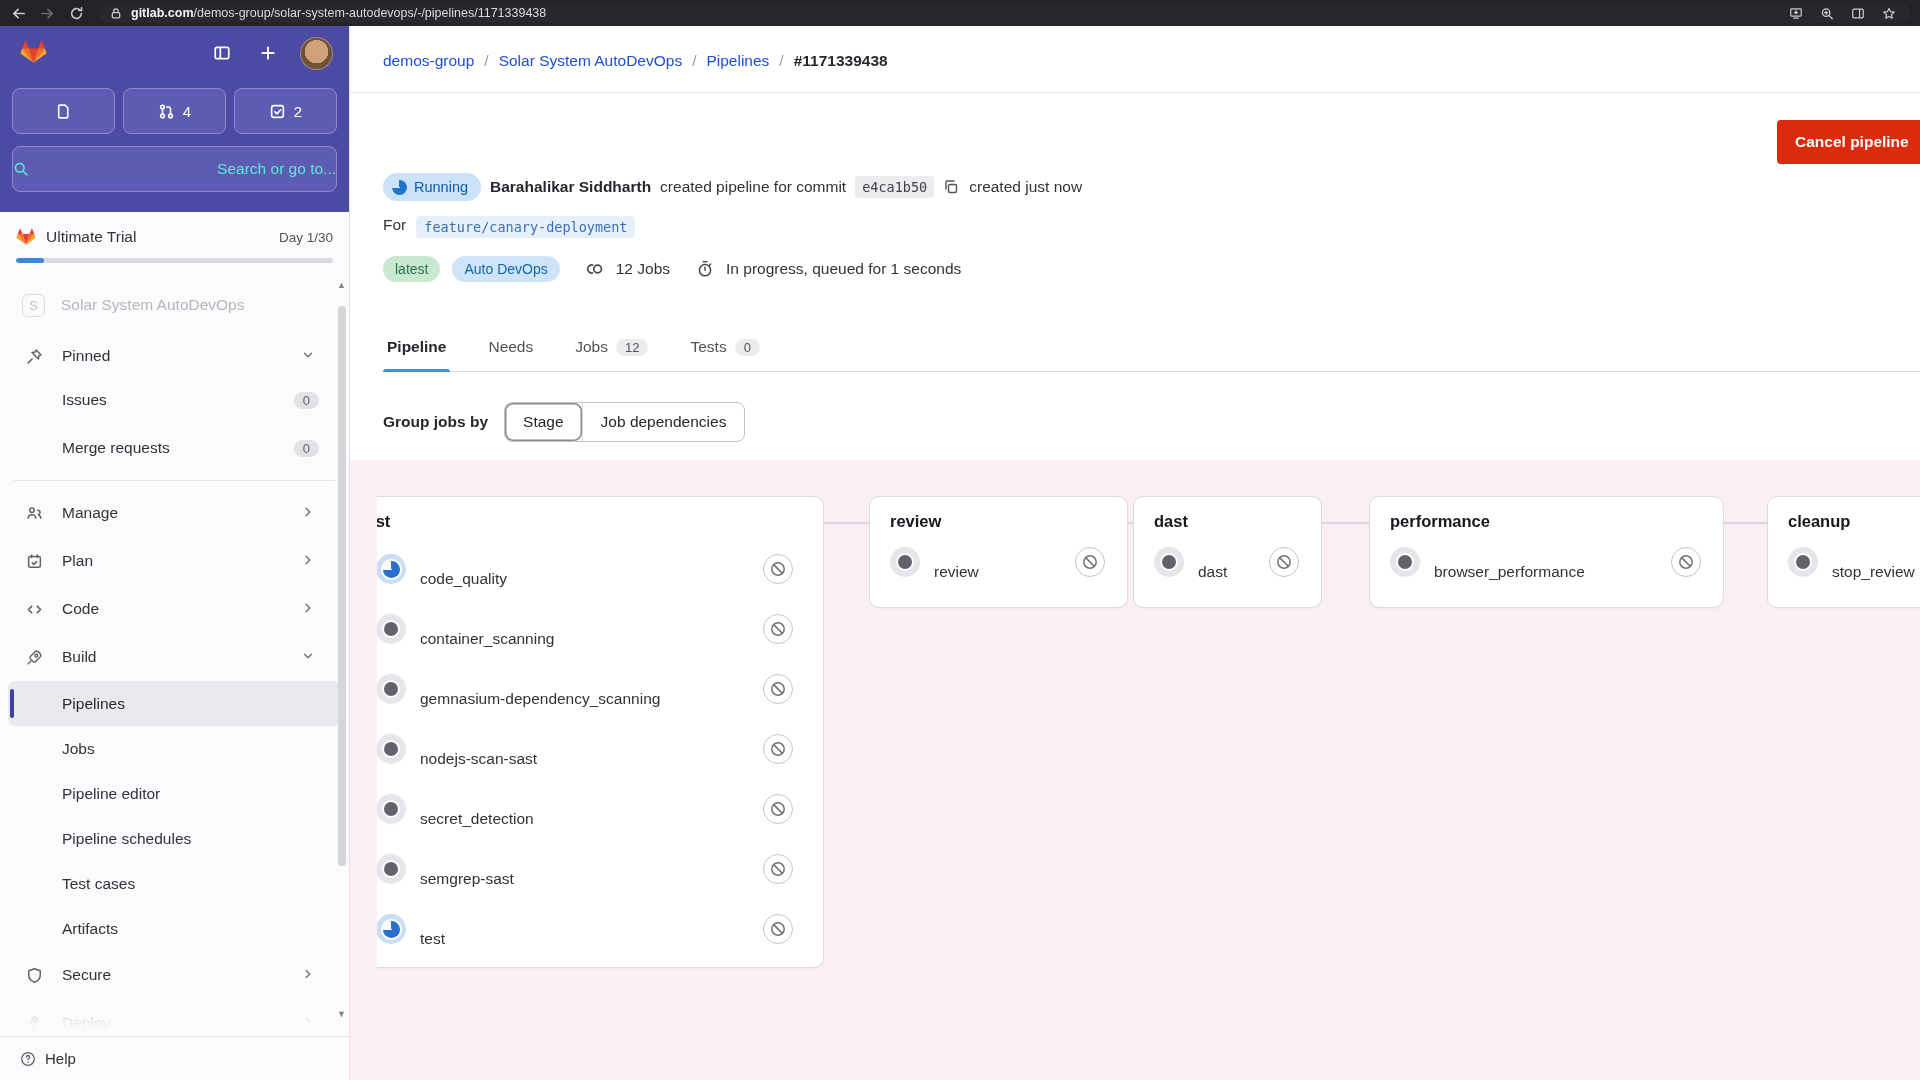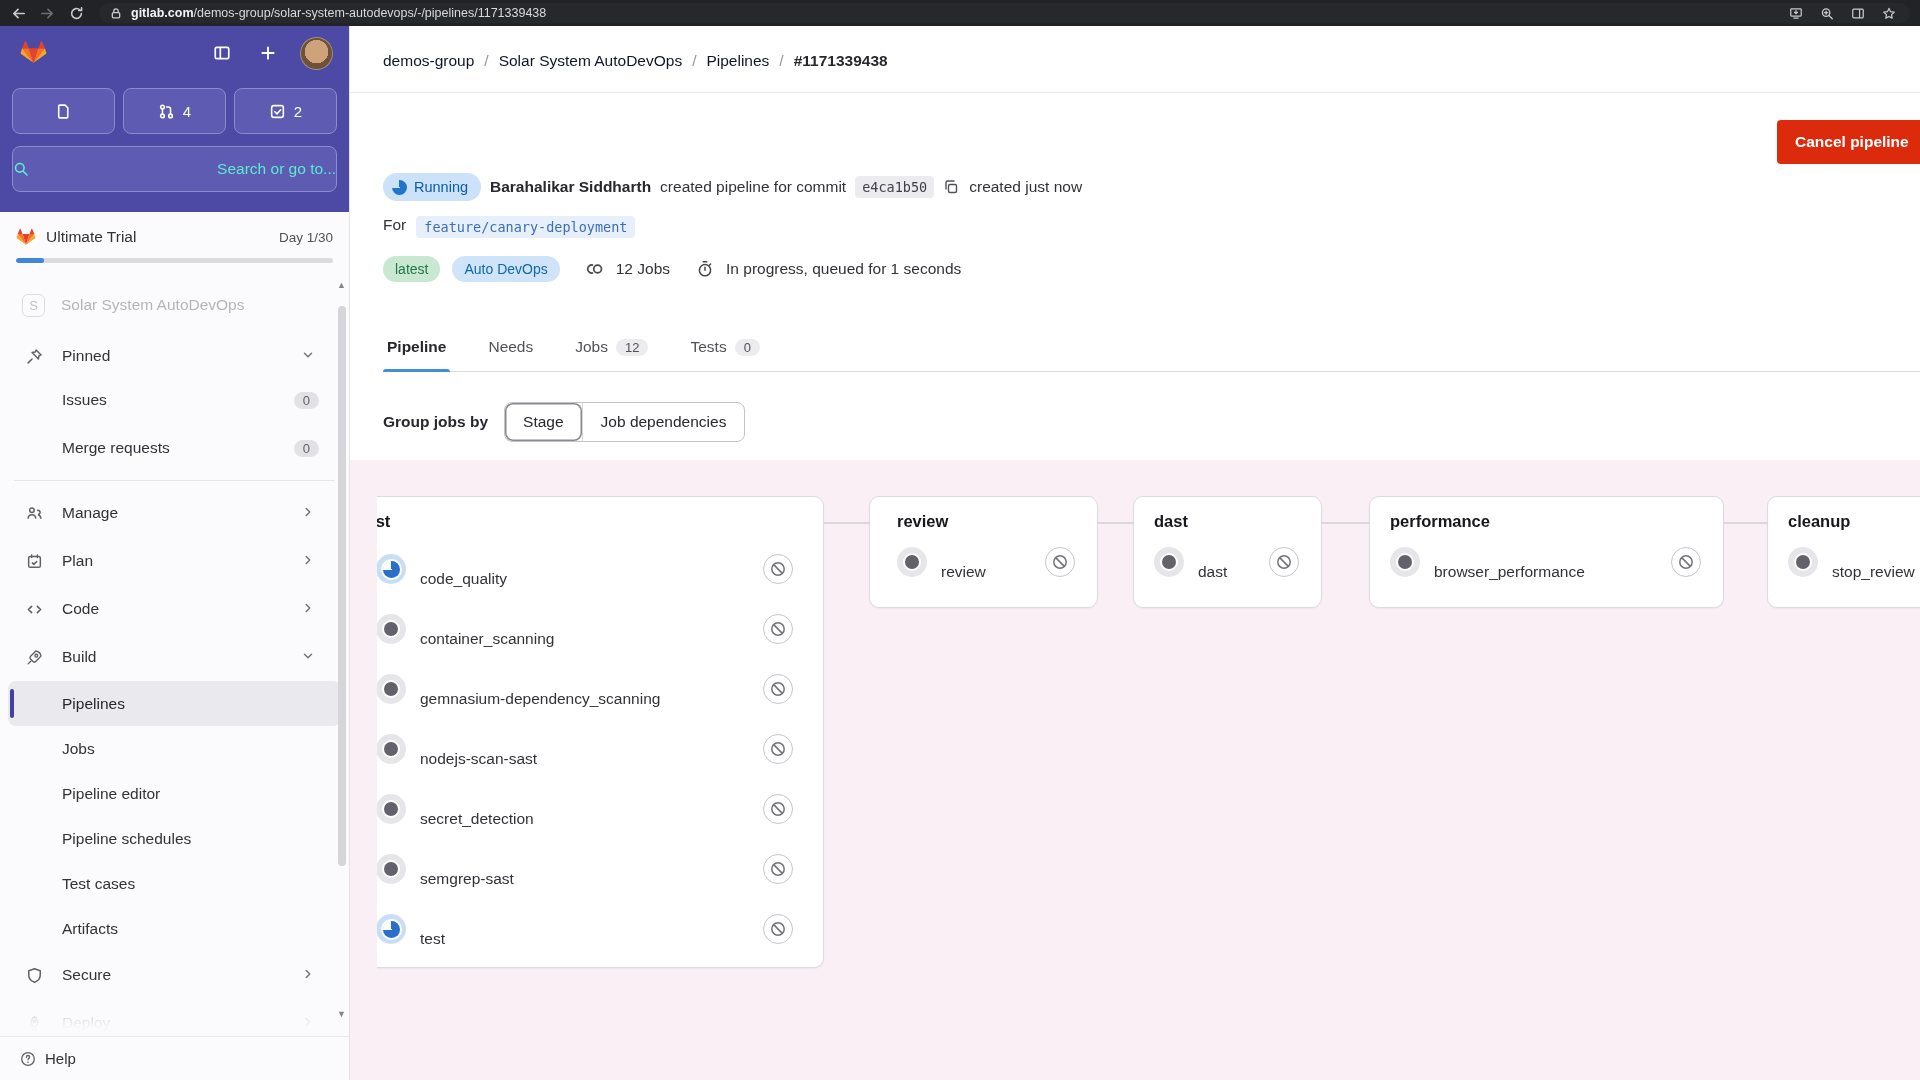--- a/index.html
+++ b/index.html
@@ -85,7 +85,7 @@
 
   
   .breadcrumb { position:absolute; top:26px; left:33px; display:flex; gap:10px; font-size:15.5px; color:#48464c; align-items:center; }
-  .crumb { color:#0f172a; text-decoration:none; }
+  .crumb { color:#1d4ed8; text-decoration:none; }
   .crumb-sep { color:#9a999f; }
   .crumb.last { color:#28272d; font-weight:700; }
   .main-divider { position:absolute; top:66px; left:0; right:0; border-top:1px solid #e9e8ec; }

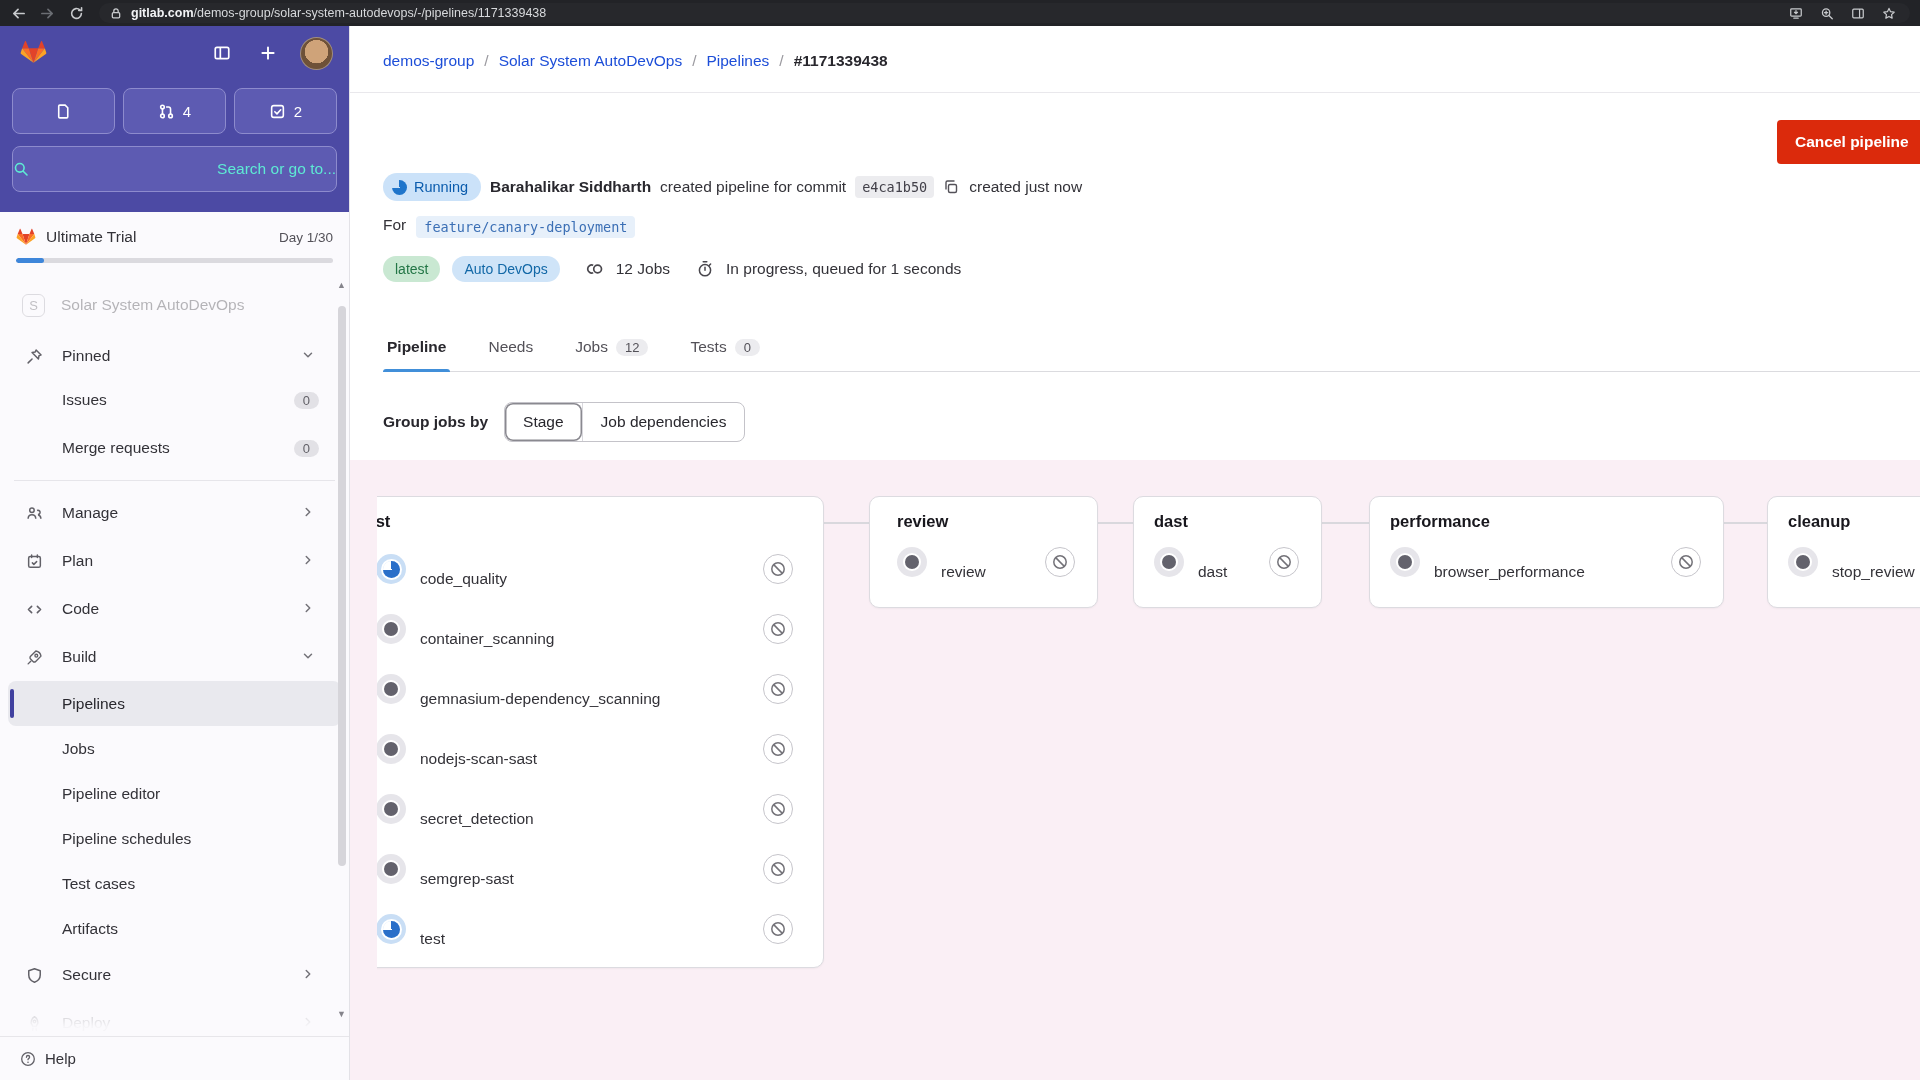--- a/index.html
+++ b/index.html
@@ -590,7 +590,7 @@
               </div>
             </div>
           </div>
-          <div class="stage-col single" style="left: 492px; width: 229px; height: 112px; padding-left: 7px;">
+          <div class="stage-col single" style="left: 492px; width: 259px; height: 112px;">
             <div class="stage-header">review</div>
             <div class="jobs">
               <div class="job-row">

